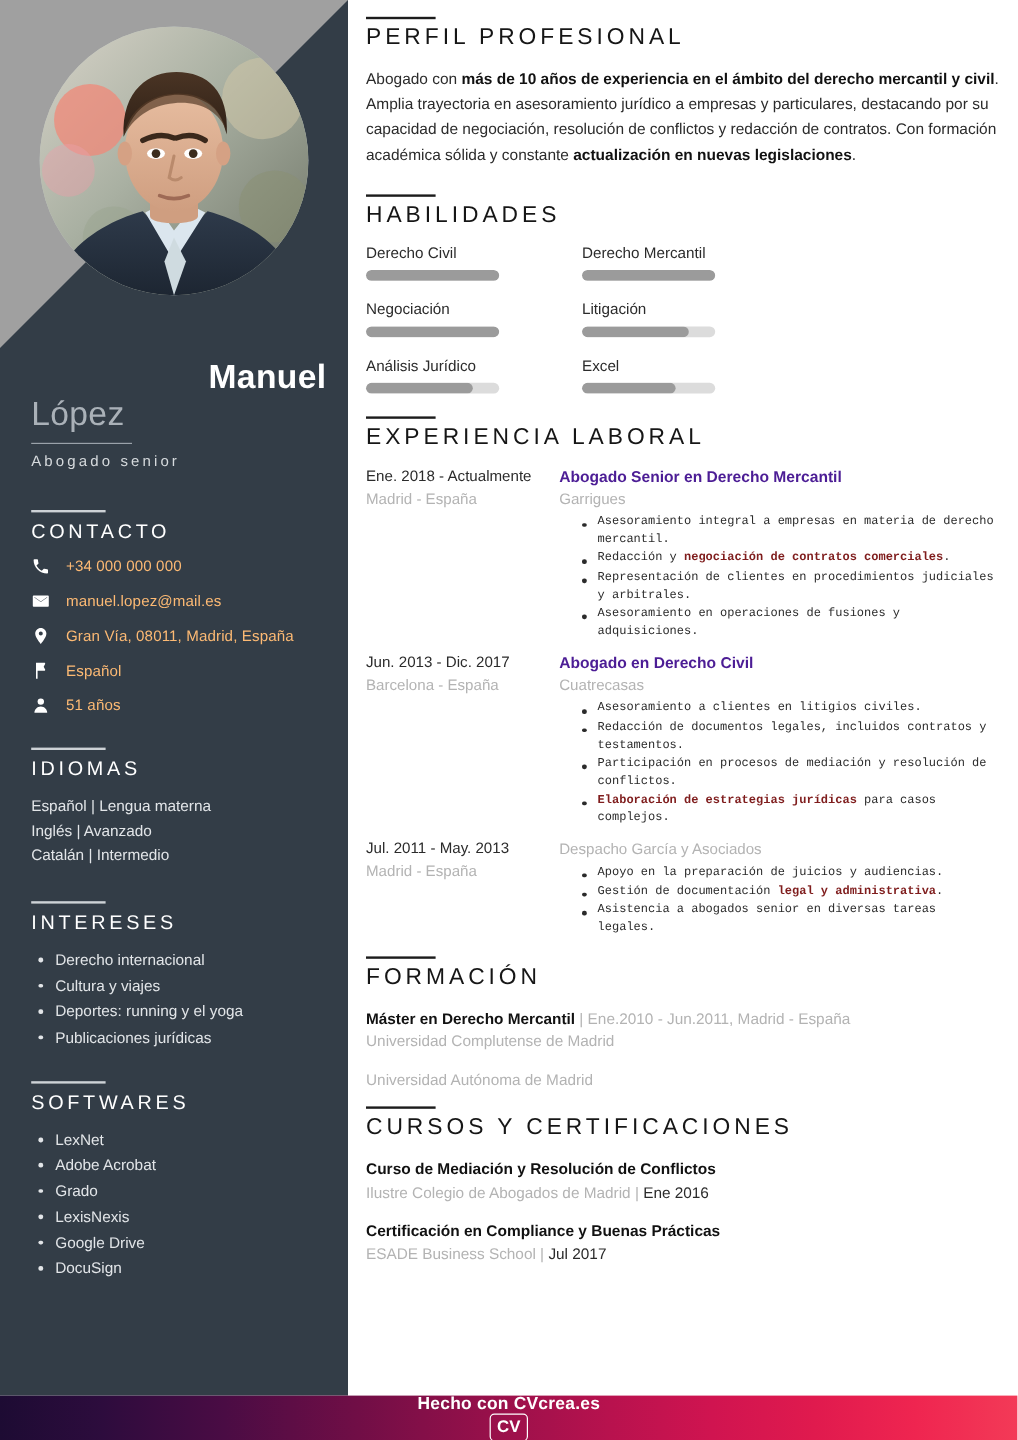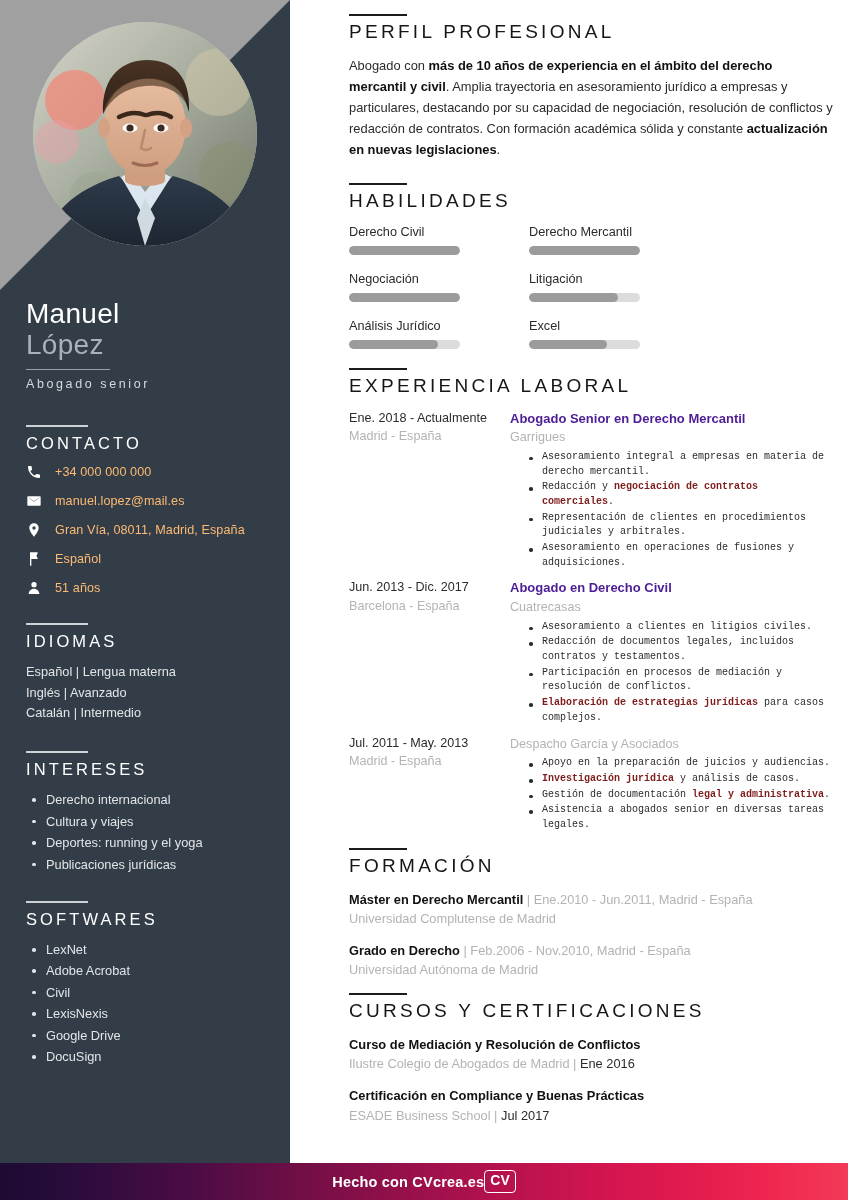--- a/index.html
+++ b/index.html
@@ -76,7 +76,7 @@
 
   
   .main { position: absolute; left: 305px; top: 0; width: 528px; height: 1163px; }
-  .m-sec { margin-bottom: 0; margin-left: 44px; }
+  .m-sec { margin-bottom: 0; }
   .m-rule { width: 58px; height: 2px; background: #1c1c1c; margin-bottom: 5px; }
   .m-h {
     font-size: 19px; letter-spacing: 3.3px; font-weight: 400; color: #161616;

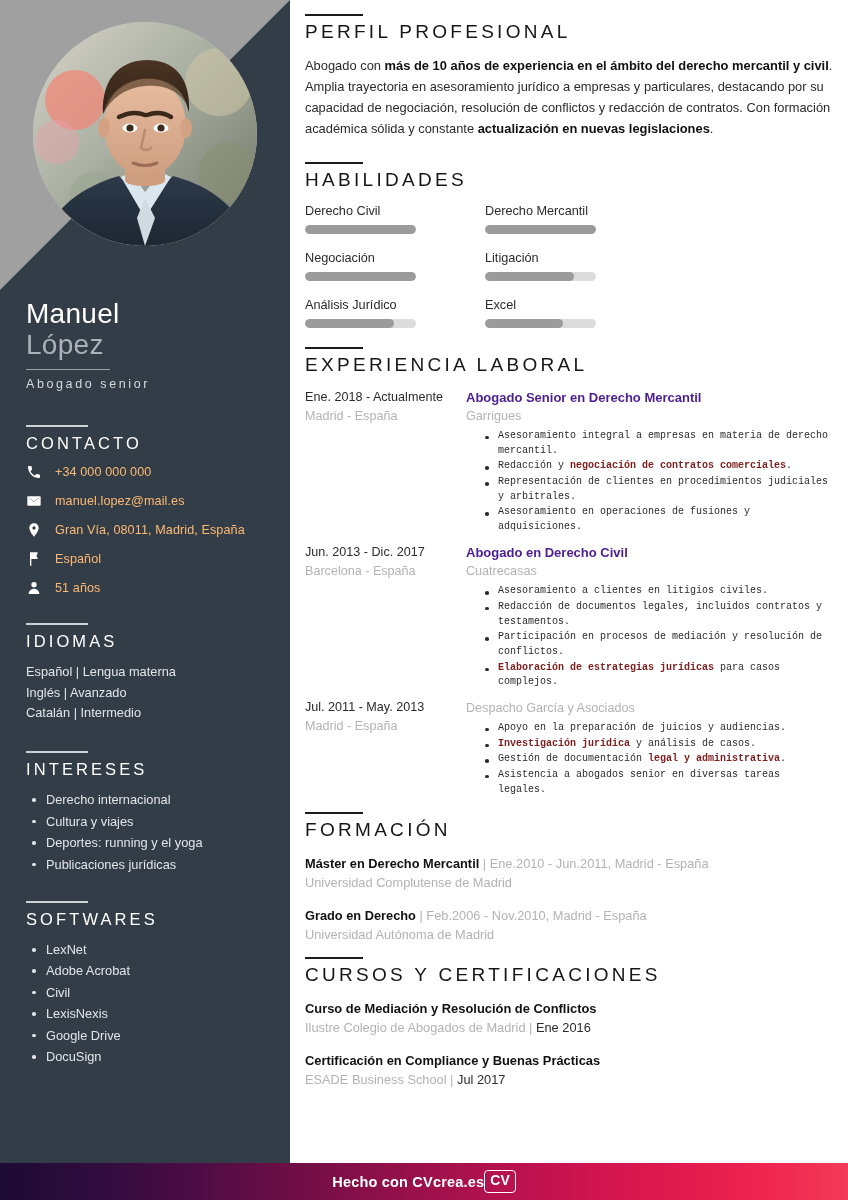--- a/index.html
+++ b/index.html
@@ -38,8 +38,8 @@
   .sb-pad { position: absolute; left: 26px; top: 290px; width: 246px; }
 
   .name-first {
-    font-size: 28px; font-weight: 400; color: #ffffff;
-    letter-spacing: 0.3px; line-height: 1.12; margin-top: 8px;
+    font-size: 28px; font-weight: 700; color: #ffffff;
+    letter-spacing: 0.3px; line-height: 1.12; margin-top: 8px; text-align: right;
   }
   .name-last {
     font-size: 28px; font-weight: 400; color: #aab1b8;

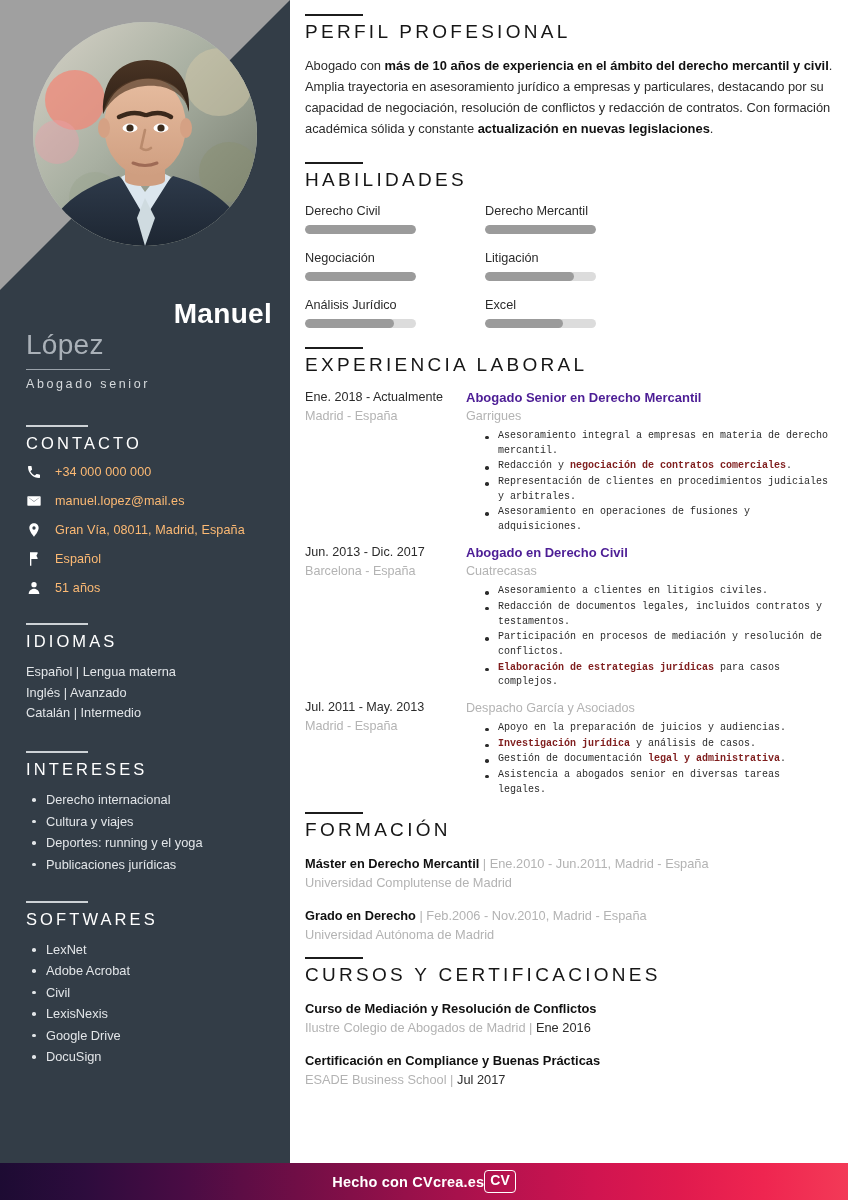--- a/index.html
+++ b/index.html
@@ -404,7 +404,6 @@
           <div class="job-co">Despacho García y Asociados</div>
           <ul class="job-ul">
             <li><span>Apoyo en la preparación de juicios y audiencias.</span></li>
-            <li><b>Investigación jurídica</b><span> y análisis de casos.</span></li>
             <li><span>Gestión de documentación </span><b>legal y administrativa</b><span>.</span></li>
             <li><span>Asistencia a abogados senior en diversas tareas legales.</span></li>
           </ul>

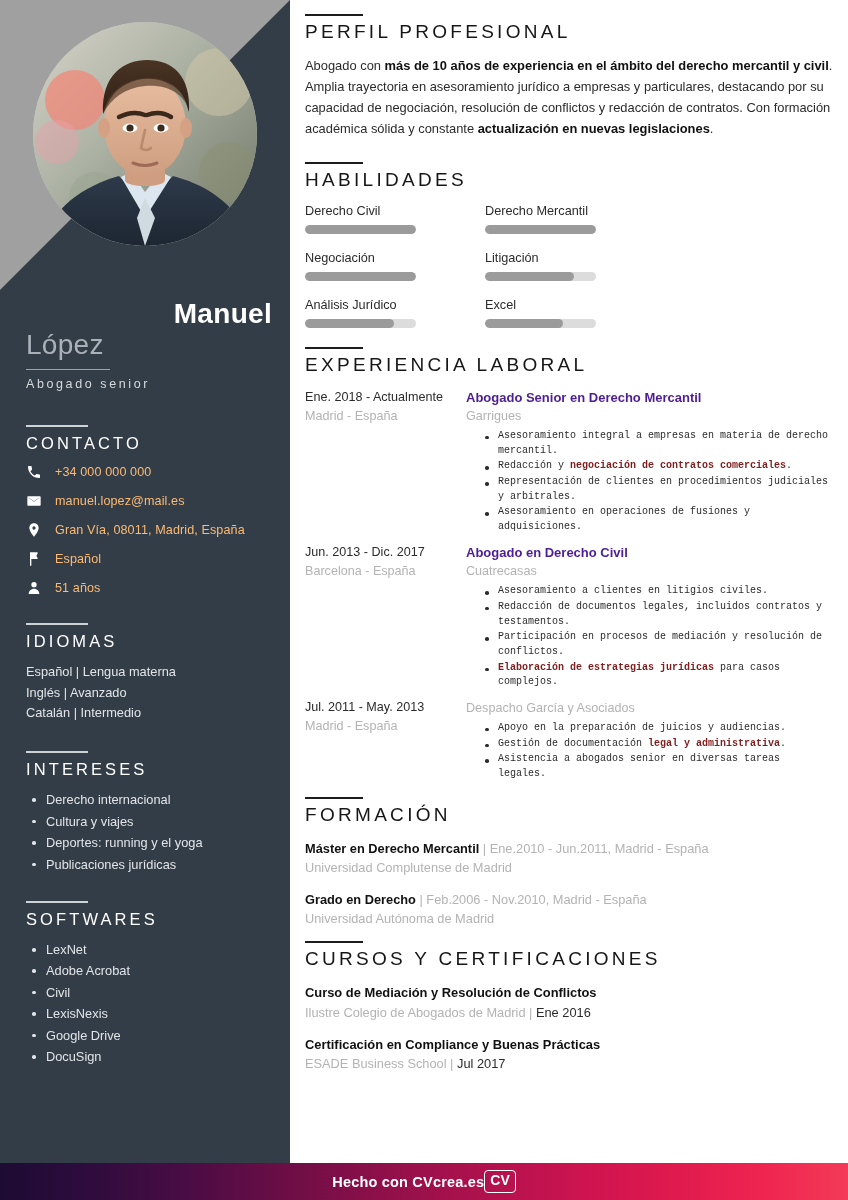--- a/index.html
+++ b/index.html
@@ -421,7 +421,6 @@
       </div>
 
       <div class="edu">
-        <div class="edu-l1"><b>Grado en Derecho</b><span> | Feb.2006 - Nov.2010, Madrid - España</span></div>
         <div class="edu-l2">Universidad Autónoma de Madrid</div>
       </div>
     </section>

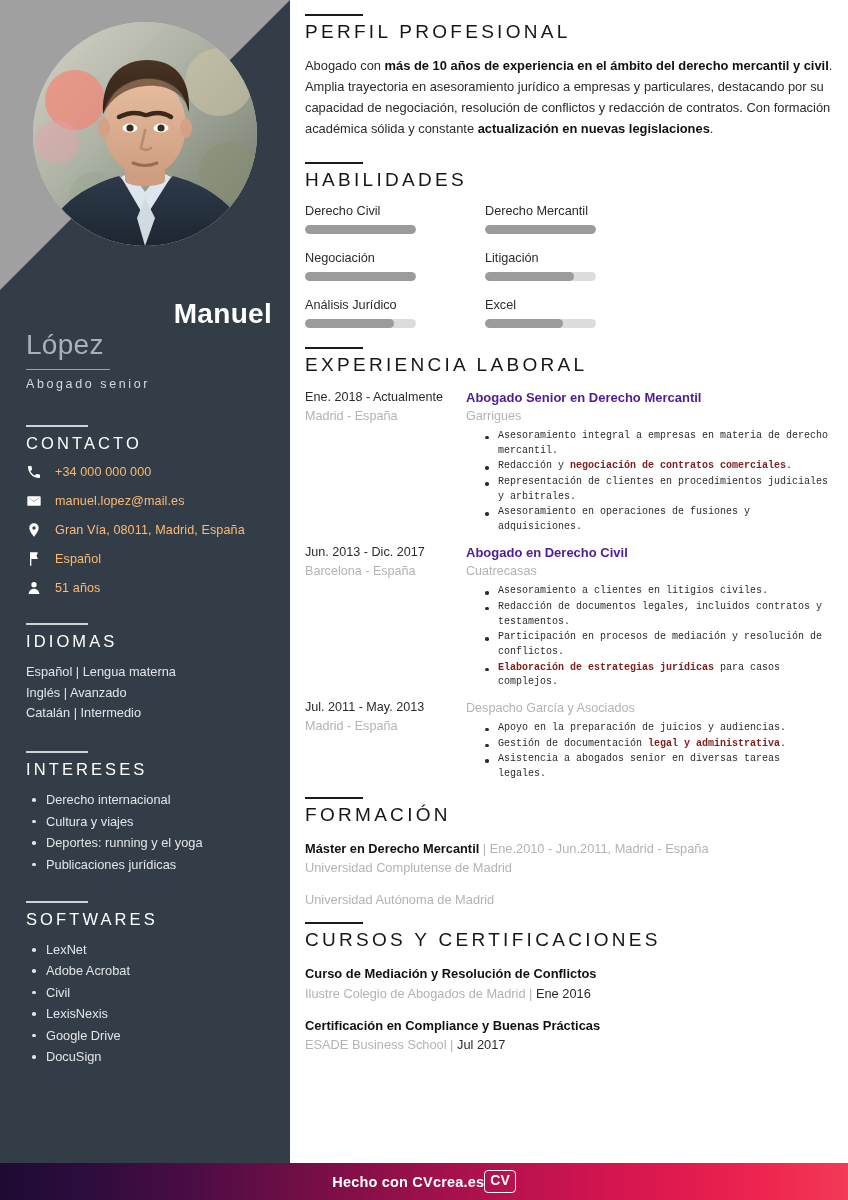--- a/index.html
+++ b/index.html
@@ -296,7 +296,7 @@
         <ul class="sb-list">
           <li>LexNet</li>
           <li>Adobe Acrobat</li>
-          <li>Civil</li>
+          <li>Grado</li>
           <li>LexisNexis</li>
           <li>Google Drive</li>
           <li>DocuSign</li>

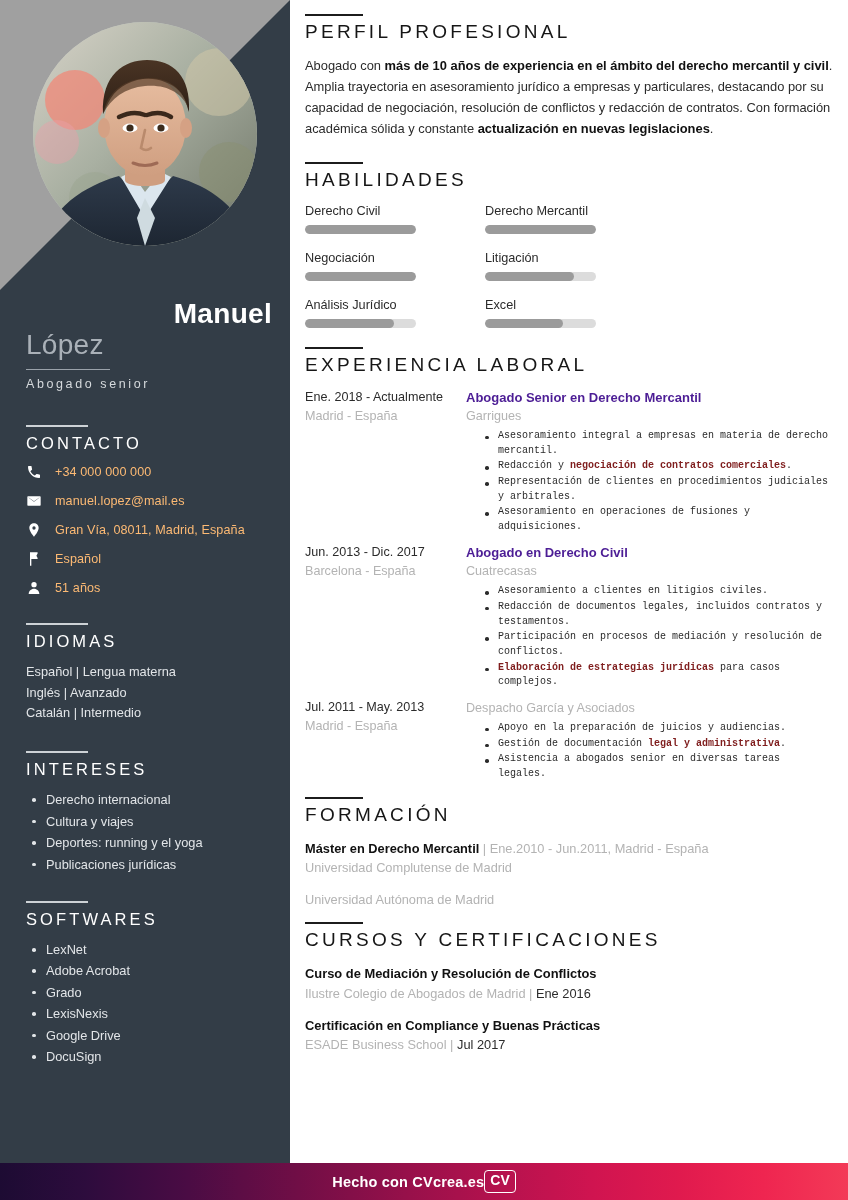--- a/index.html
+++ b/index.html
@@ -132,7 +132,7 @@
        #1d0b33 0%, #2d0c3d 10%, #4a0c44 22%, #700e46 35%,
        #97104a 48%, #b8124e 60%, #d01450 70%, #e01a4e 80%,
        #ef2550 90%, #f33a57 100%);
-    display: flex; align-items: center; justify-content: center; 
+    display: flex; align-items: center; justify-content: center;  flex-direction: column;
   }
   .footer-txt { font-size: 14.5px; font-weight: 700; color: #ffffff; letter-spacing: 0.2px; }
   .cv-logo {

